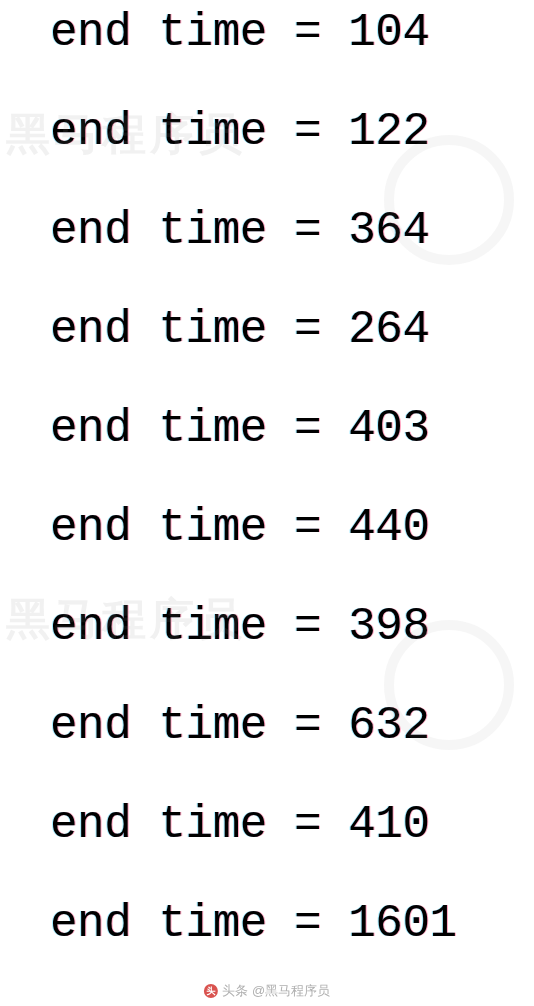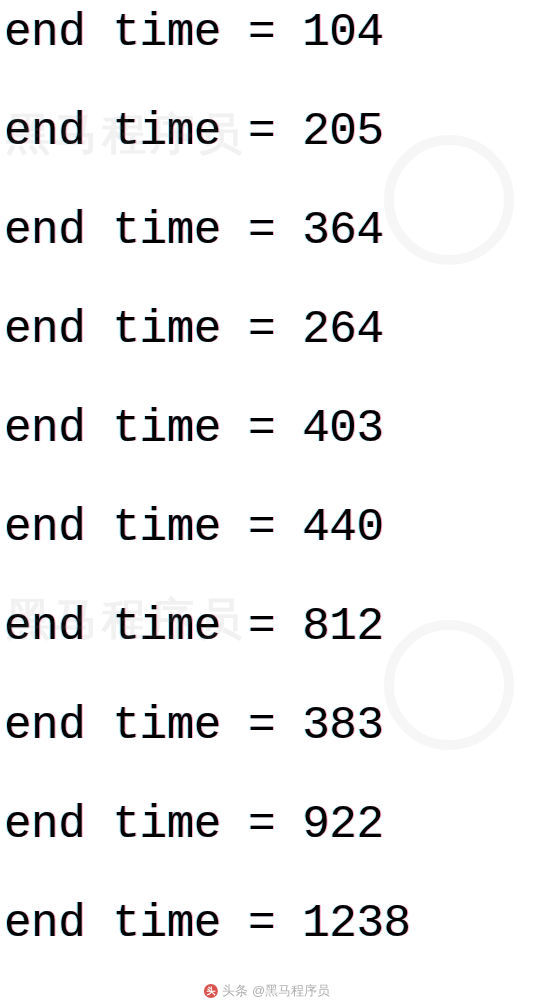--- a/index.html
+++ b/index.html
@@ -27,6 +27,7 @@
       text-shadow: 
         -1px 0 0 rgba(0, 200, 255, 0.35),
         1px 0 0 rgba(255, 0, 80, 0.35);
+      margin-left: 46px;
     }
     .line:last-child {
       margin-bottom: 0;

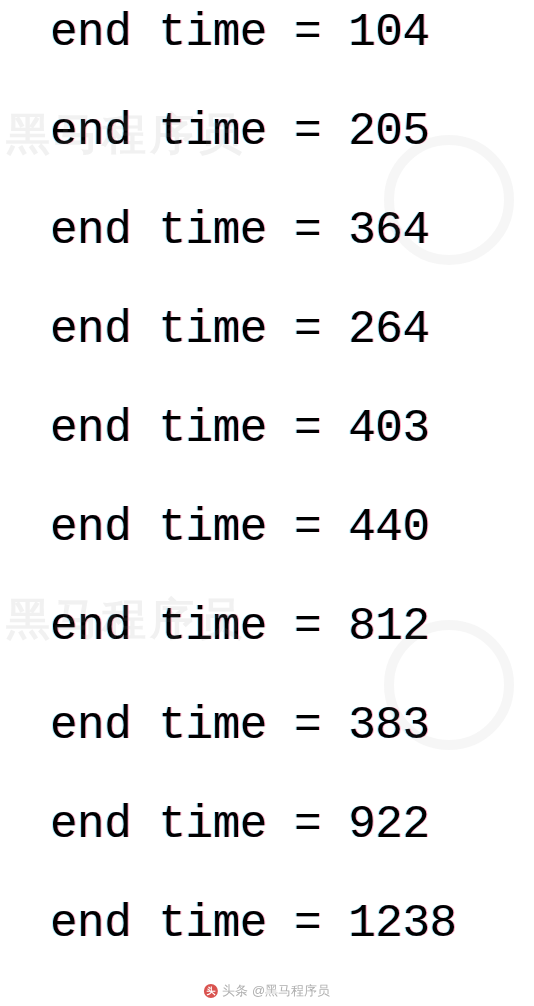--- a/index.html
+++ b/index.html
@@ -103,7 +103,7 @@
 <div class="watermark wm-circle2"></div>
 
 <div class="line"><span>end time</span> <span>=</span> <span>104</span></div>
-<div class="line"><span>end time</span> <span>=</span> <span>205</span></div>
+<div class="line"><span>end time</span> <span>=</span> <span>122</span></div>
 <div class="line"><span>end time</span> <span>=</span> <span>364</span></div>
 <div class="line"><span>end time</span> <span>=</span> <span>264</span></div>
 <div class="line"><span>end time</span> <span>=</span> <span>403</span></div>

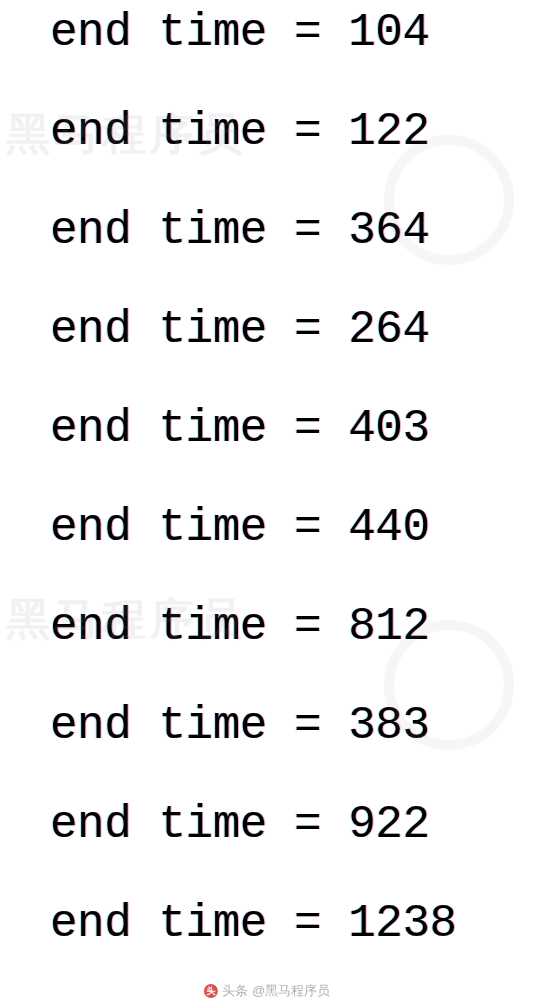--- a/index.html
+++ b/index.html
@@ -108,7 +108,7 @@
 <div class="line"><span>end time</span> <span>=</span> <span>264</span></div>
 <div class="line"><span>end time</span> <span>=</span> <span>403</span></div>
 <div class="line"><span>end time</span> <span>=</span> <span>440</span></div>
-<div class="line"><span>end time</span> <span>=</span> <span>812</span></div>
+<div class="line"><span>end time</span> <span>=</span> <span>398</span></div>
 <div class="line"><span>end time</span> <span>=</span> <span>383</span></div>
 <div class="line"><span>end time</span> <span>=</span> <span>922</span></div>
 <div class="line"><span>end time</span> <span>=</span> <span>1238</span></div>

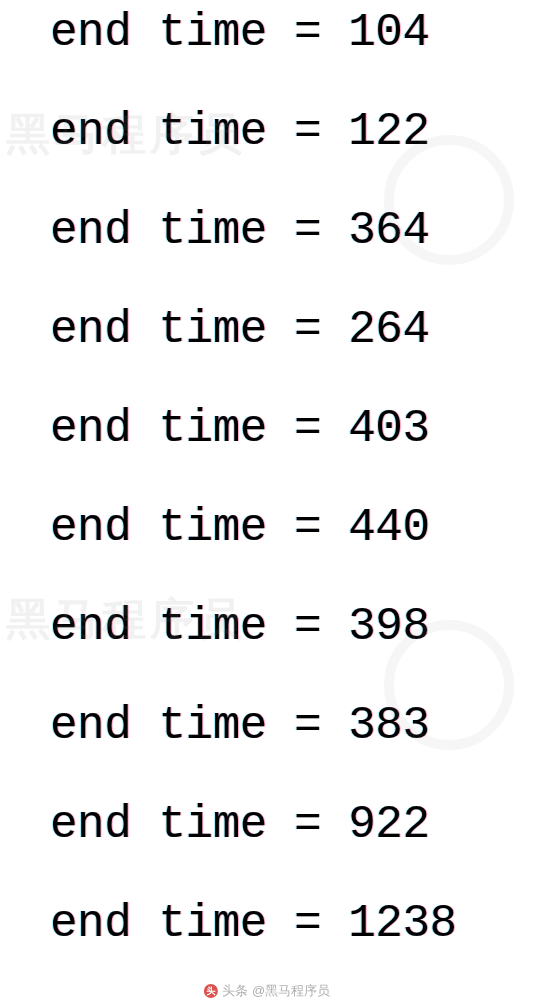--- a/index.html
+++ b/index.html
@@ -109,7 +109,7 @@
 <div class="line"><span>end time</span> <span>=</span> <span>403</span></div>
 <div class="line"><span>end time</span> <span>=</span> <span>440</span></div>
 <div class="line"><span>end time</span> <span>=</span> <span>398</span></div>
-<div class="line"><span>end time</span> <span>=</span> <span>383</span></div>
+<div class="line"><span>end time</span> <span>=</span> <span>632</span></div>
 <div class="line"><span>end time</span> <span>=</span> <span>922</span></div>
 <div class="line"><span>end time</span> <span>=</span> <span>1238</span></div>
 

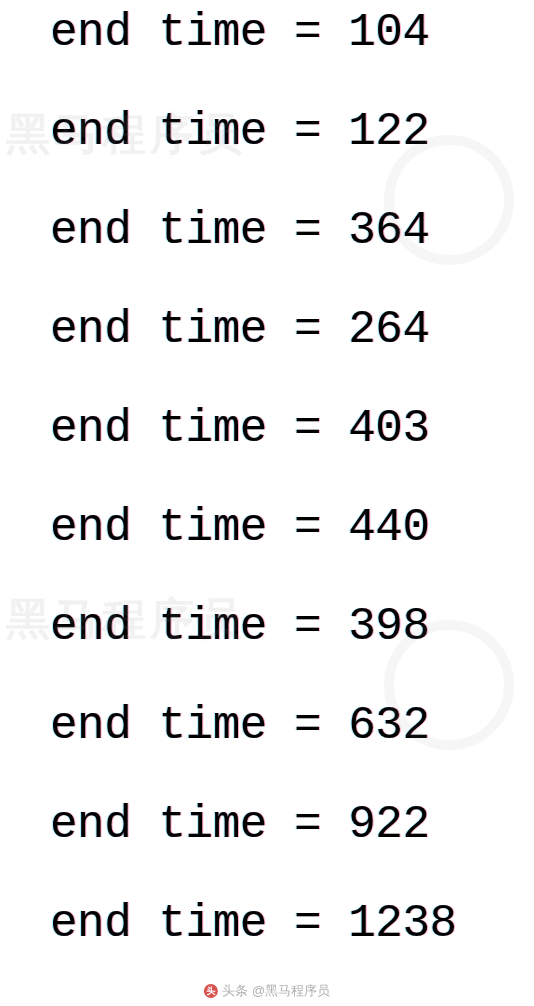--- a/index.html
+++ b/index.html
@@ -110,7 +110,7 @@
 <div class="line"><span>end time</span> <span>=</span> <span>440</span></div>
 <div class="line"><span>end time</span> <span>=</span> <span>398</span></div>
 <div class="line"><span>end time</span> <span>=</span> <span>632</span></div>
-<div class="line"><span>end time</span> <span>=</span> <span>922</span></div>
+<div class="line"><span>end time</span> <span>=</span> <span>410</span></div>
 <div class="line"><span>end time</span> <span>=</span> <span>1238</span></div>
 
 <div class="attribution">

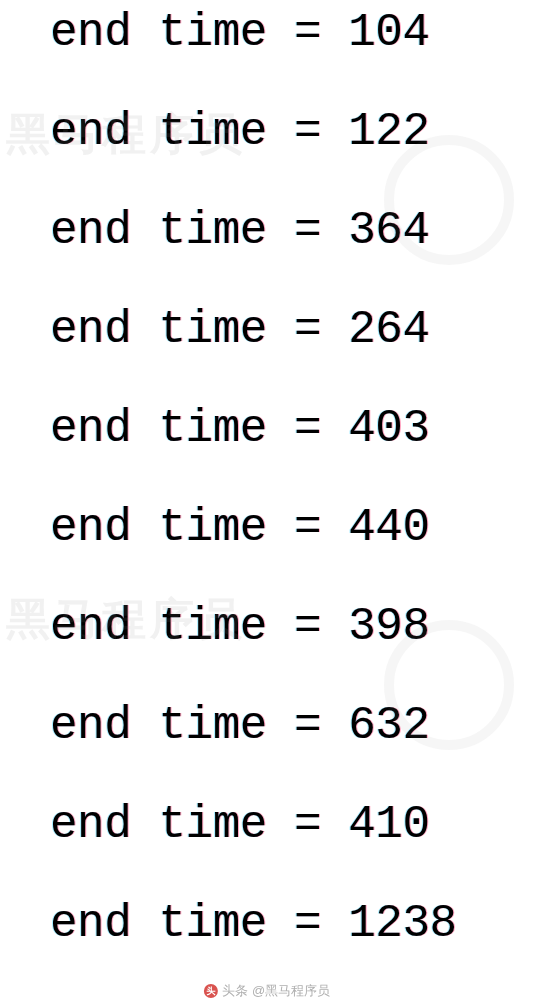--- a/index.html
+++ b/index.html
@@ -111,7 +111,7 @@
 <div class="line"><span>end time</span> <span>=</span> <span>398</span></div>
 <div class="line"><span>end time</span> <span>=</span> <span>632</span></div>
 <div class="line"><span>end time</span> <span>=</span> <span>410</span></div>
-<div class="line"><span>end time</span> <span>=</span> <span>1238</span></div>
+<div class="line"><span>end time</span> <span>=</span> <span>1601</span></div>
 
 <div class="attribution">
   <span class="attr-icon">头</span>

